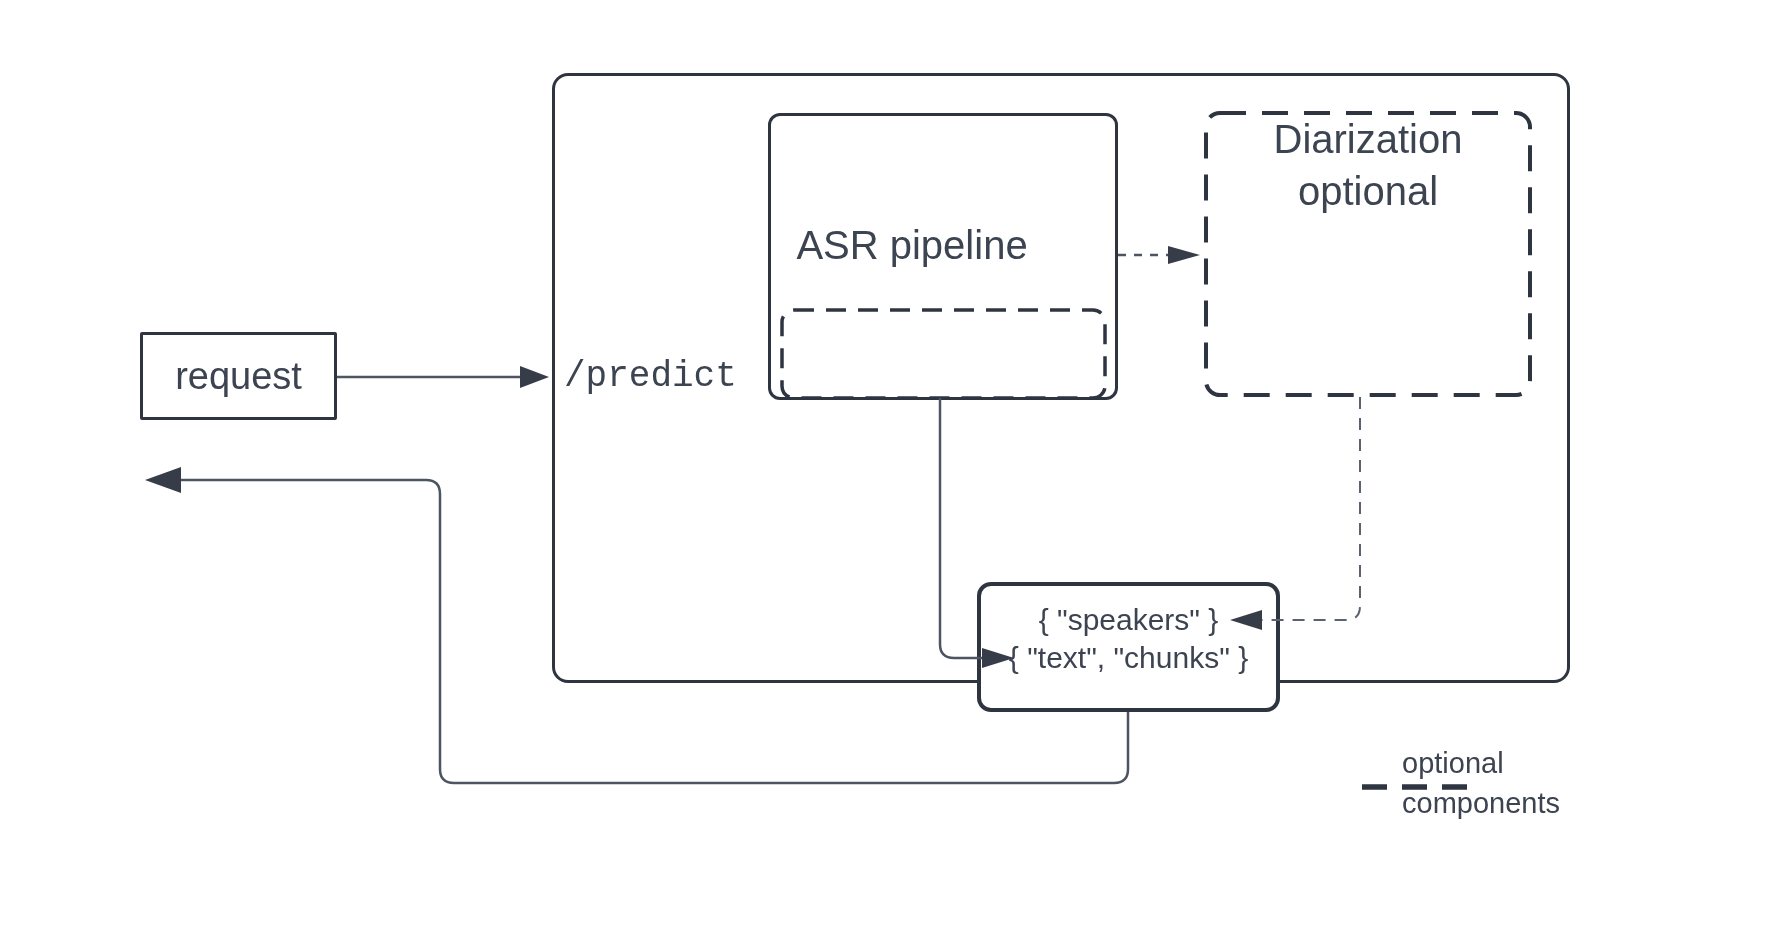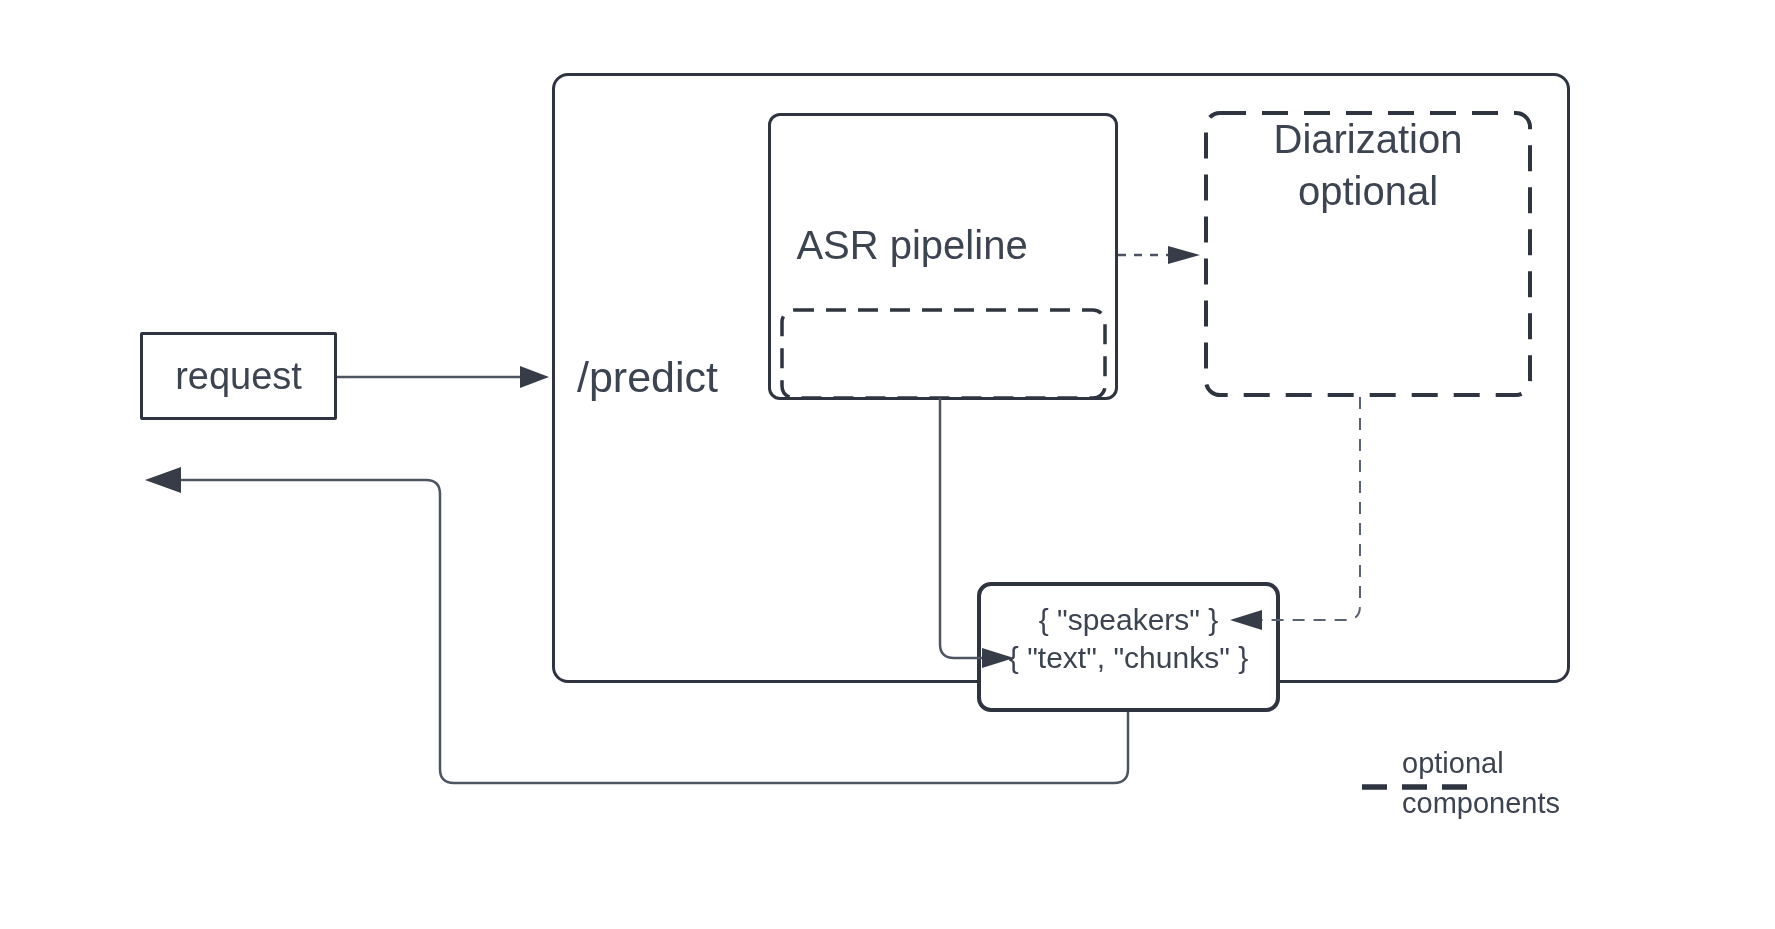--- a/index.html
+++ b/index.html
@@ -30,7 +30,7 @@
   .request-box{left:140px;top:332px;width:197px;height:88px;border-radius:2px;font-size:38px;}
   
   .predict-box{left:552px;top:73px;width:1018px;height:610px;border-radius:16px;}
-  .predict-label{left:577px;top:354px;font-size:43px;line-height:46px;}
+  .predict-label{left:564px;top:354px;font-size:36px;line-height:46px;font-family:Liberation Mono, monospace;}
   
   .asr-box{left:768px;top:113px;width:350px;height:287px;border-radius:12px;}
   .asr-label{left:768px;top:219px;width:288px;text-align:center;font-size:40px;line-height:52px;}

